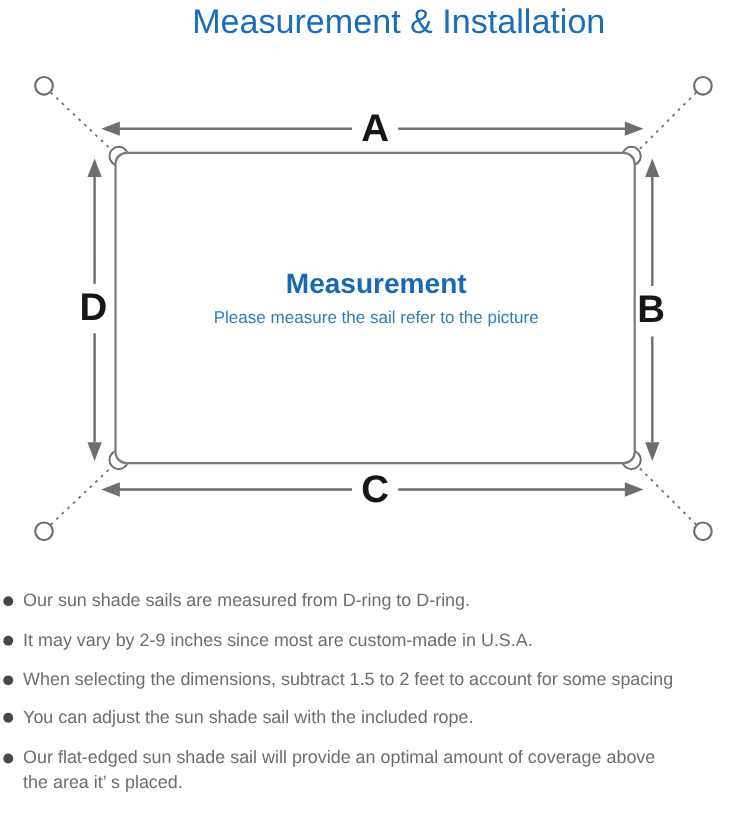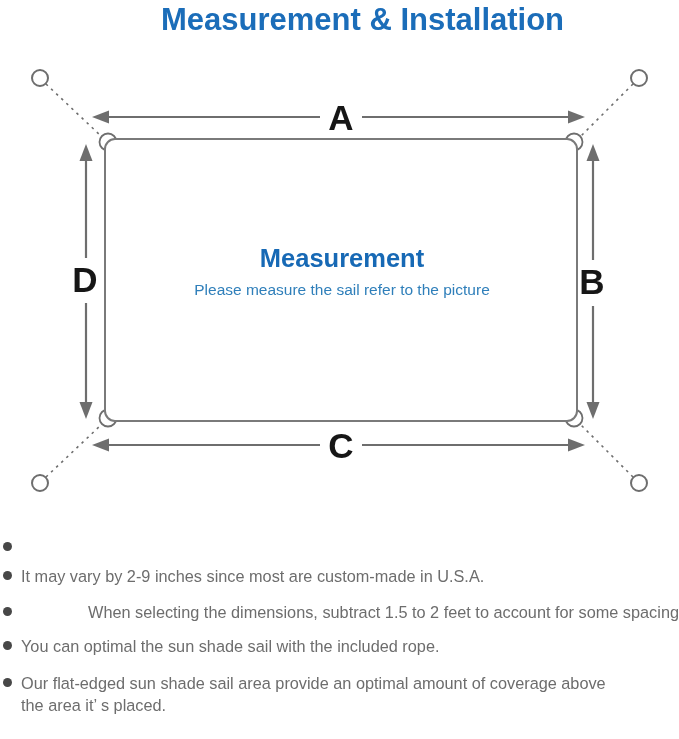--- a/index.html
+++ b/index.html
@@ -24,7 +24,7 @@
     line-height: 40px;
     text-align: center;
     font-size: 31px;
-    font-weight: 700;
+    font-weight: 400;
     letter-spacing: 0px;
     color: var(--title_blue, #1b6db9);
     padding-left: 46px;

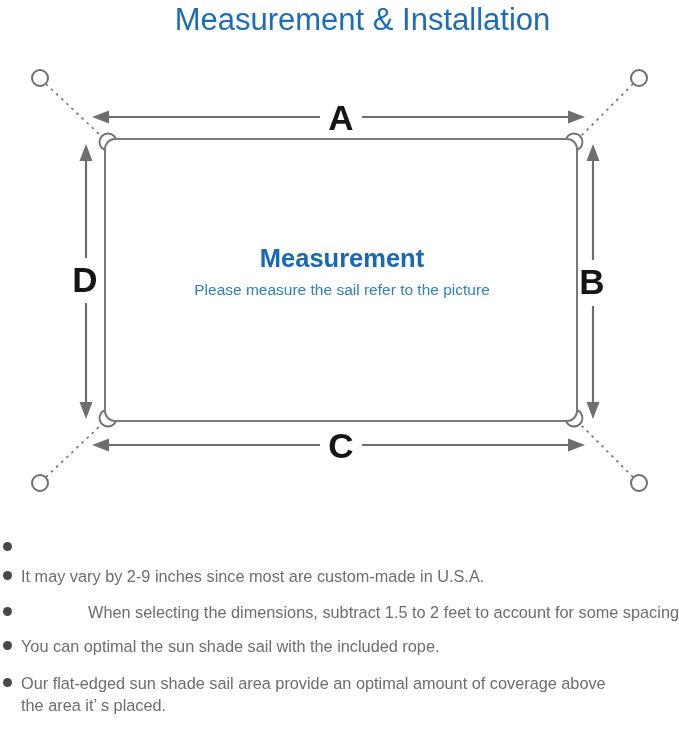--- a/index.html
+++ b/index.html
@@ -166,6 +166,9 @@
 
     <div class="note">
       <span class="note-dot"></span>
+      <div>
+        <div class="note-line">Our sun shade sails are measured from D-ring to D-ring.</div>
+      </div>
     </div>
 
     <div class="note">

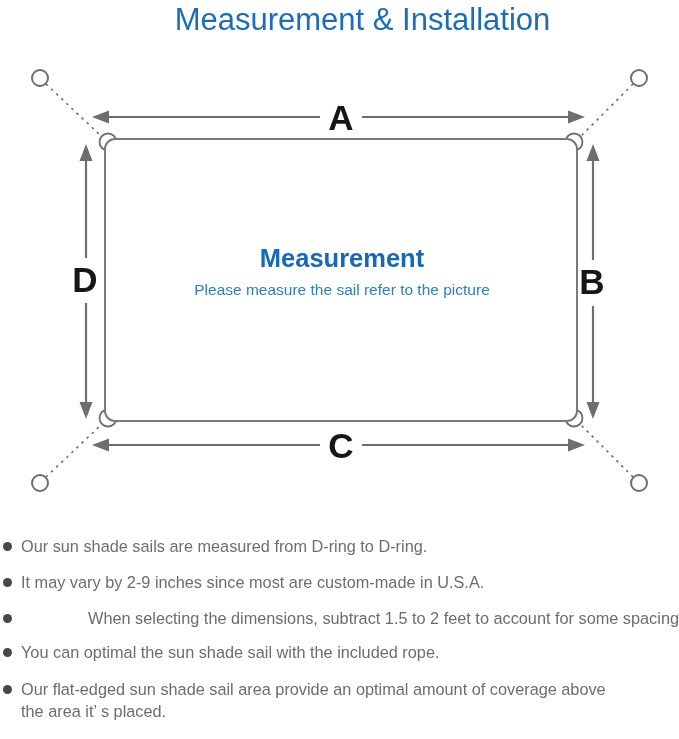--- a/index.html
+++ b/index.html
@@ -95,7 +95,7 @@
     font-size: 16.3px;
     line-height: 22px;
   }
-  .note.tight { margin-bottom: 12px; justify-content: space-between; }
+  .note.tight { margin-bottom: 12px; }
   .note-dot {
     flex: none;
     width: 9px;

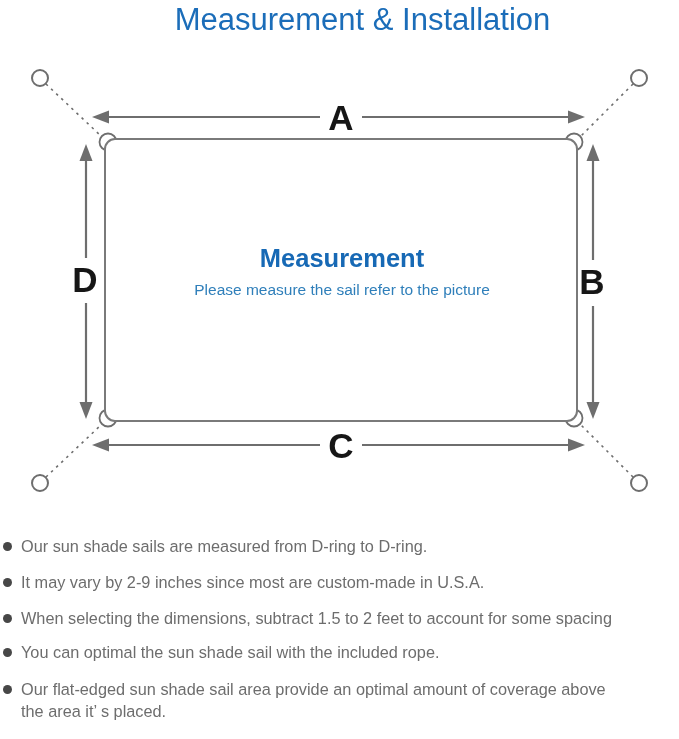--- a/index.html
+++ b/index.html
@@ -188,7 +188,7 @@
     <div class="note" style="margin-bottom:15px;">
       <span class="note-dot"></span>
       <div>
-        <div class="note-line">You can optimal the sun shade sail with the included rope.</div>
+        <div class="note-line">You can adjust the sun shade sail with the included rope.</div>
       </div>
     </div>
 

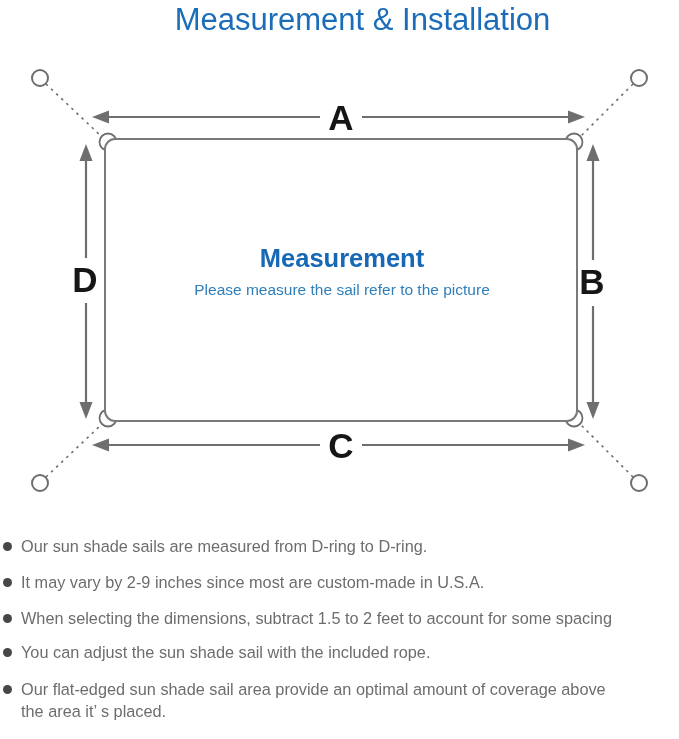--- a/index.html
+++ b/index.html
@@ -195,7 +195,7 @@
     <div class="note">
       <span class="note-dot"></span>
       <div>
-        <div class="note-line">Our flat-edged sun shade sail area provide an optimal amount of coverage above</div>
+        <div class="note-line">Our flat-edged sun shade sail will provide an optimal amount of coverage above</div>
         <div class="note-line">the area it’ s placed.</div>
       </div>
     </div>

